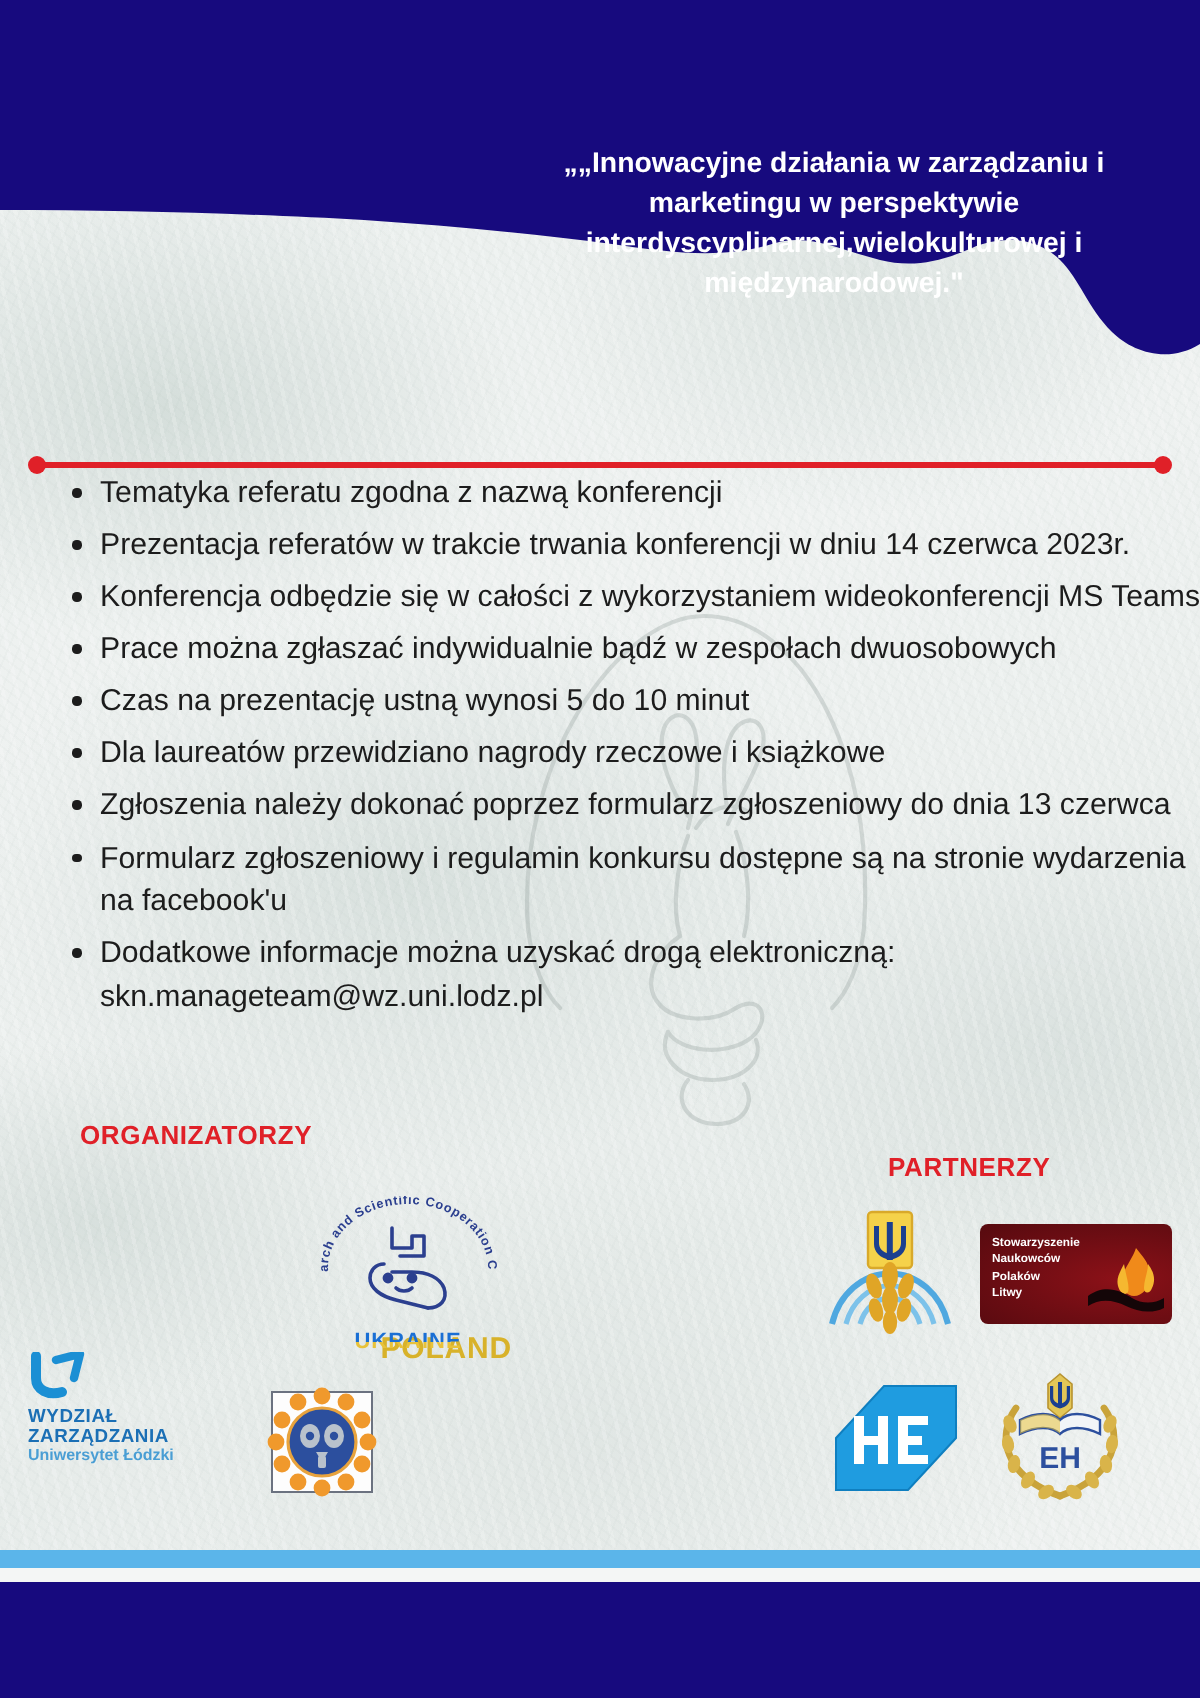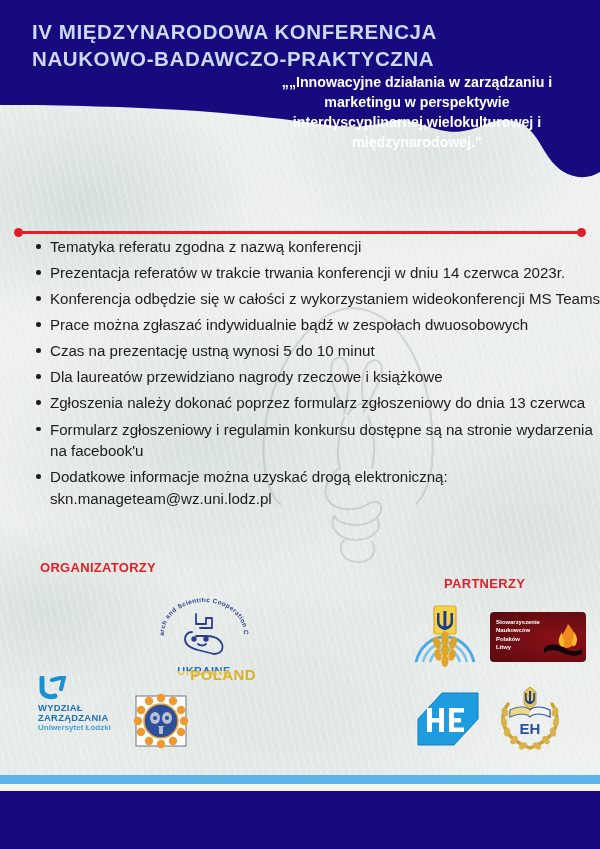--- a/index.html
+++ b/index.html
@@ -314,10 +314,6 @@
              C 130,107 64,105 0,105 Z" fill="#170a7e"></path>
   </svg>
 
-  <div class="header-title">
-    <div>IV MIĘDZYNARODOWA KONFERENCJA</div>
-    <div>NAUKOWO-BADAWCZO-PRAKTYCZNA</div>
-  </div>
 
   <div class="header-subtitle">„„Innowacyjne działania w zarządzaniu i marketingu w perspektywie interdyscyplinarnej,wielokulturowej i międzynarodowej."</div>
 

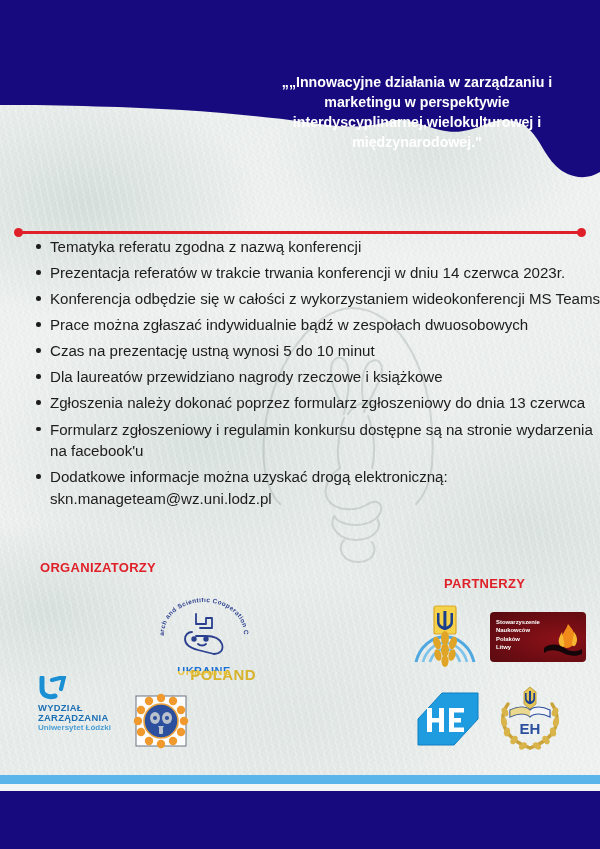--- a/index.html
+++ b/index.html
@@ -214,7 +214,7 @@
   }
 
   
-  .lg-wz { left: 14px; top: 676px; width: 110px; height: 62px; margin-left: 24px; }
+  .lg-wz { left: 14px; top: 676px; width: 110px; height: 62px; }
   .wz-l1, .wz-l2 {
     position: absolute; left: 0; width: 110px;
     color: #1b6fb5; font-size: 9.4px; font-weight: 800;

